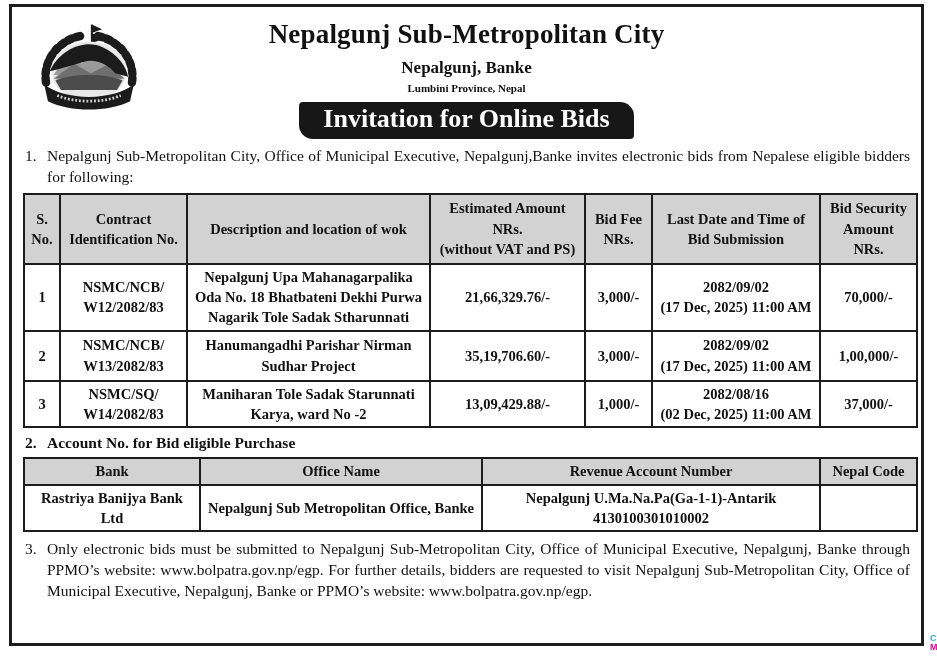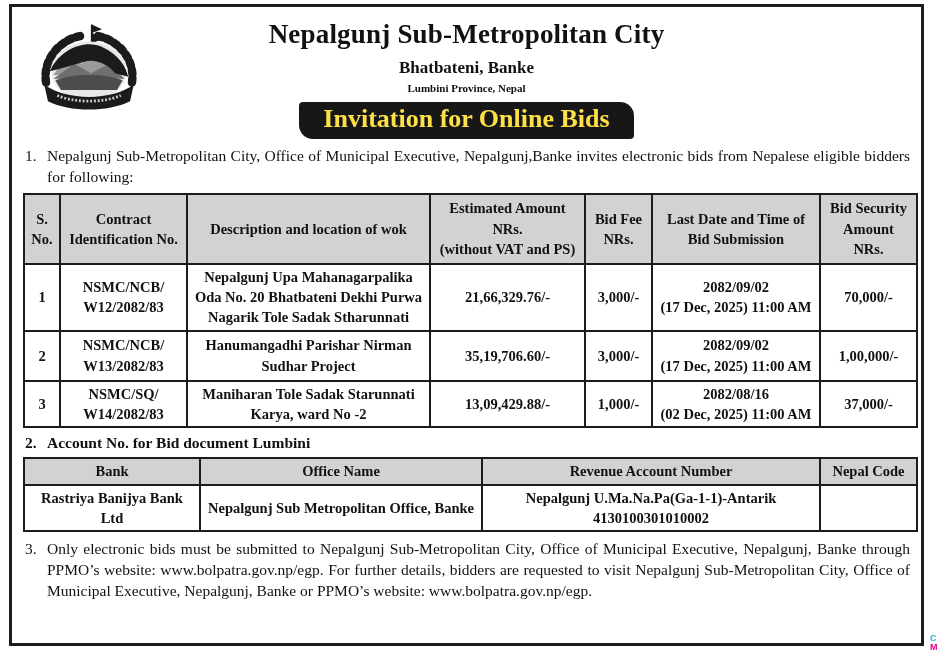--- a/index.html
+++ b/index.html
@@ -125,7 +125,7 @@
       <path d="M26 78 C45 86 75 86 94 78" fill="none" stroke="#cfcfcf" stroke-width="3" stroke-dasharray="2 2"></path>
     </svg>
     <div class="org-title">Nepalgunj Sub-Metropolitan City</div>
-    <div class="location-line">Bhatbateni, Banke</div>
+    <div class="location-line">Nepalgunj, Banke</div>
     <div class="province-line">Lumbini Province, Nepal</div>
     <div class="banner-wrap">
       <span class="banner">Invitation for Online Bids</span>

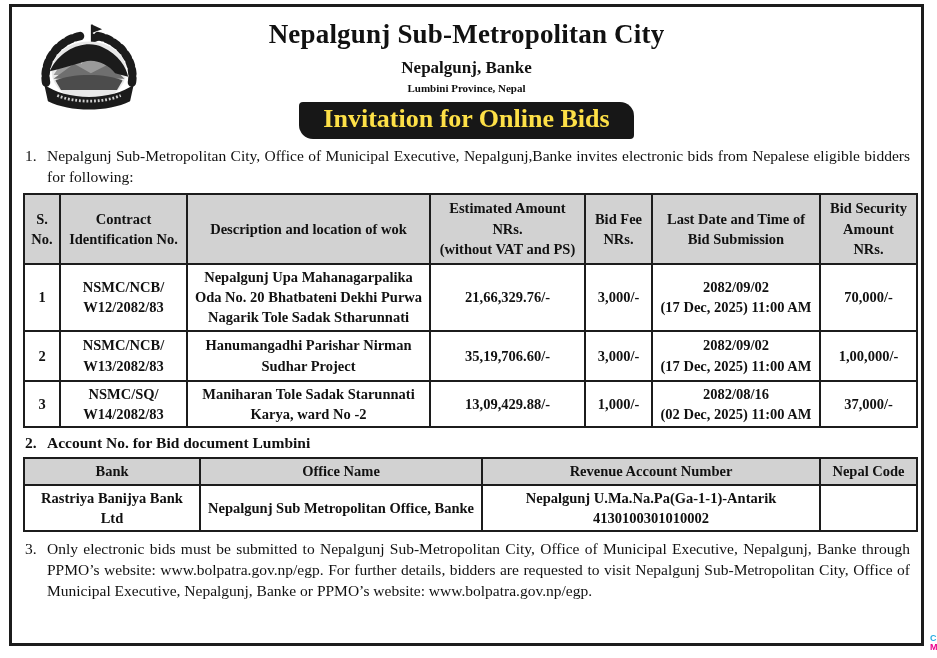--- a/index.html
+++ b/index.html
@@ -39,7 +39,7 @@
   .banner {
     display: inline-block;
     background: #171717;
-    color: #fde047;
+    color: #ffffff;
     font-size: 26px; font-weight: bold;
     padding: 2px 24px 5px 24px;
     border-radius: 4px 14px 4px 14px;

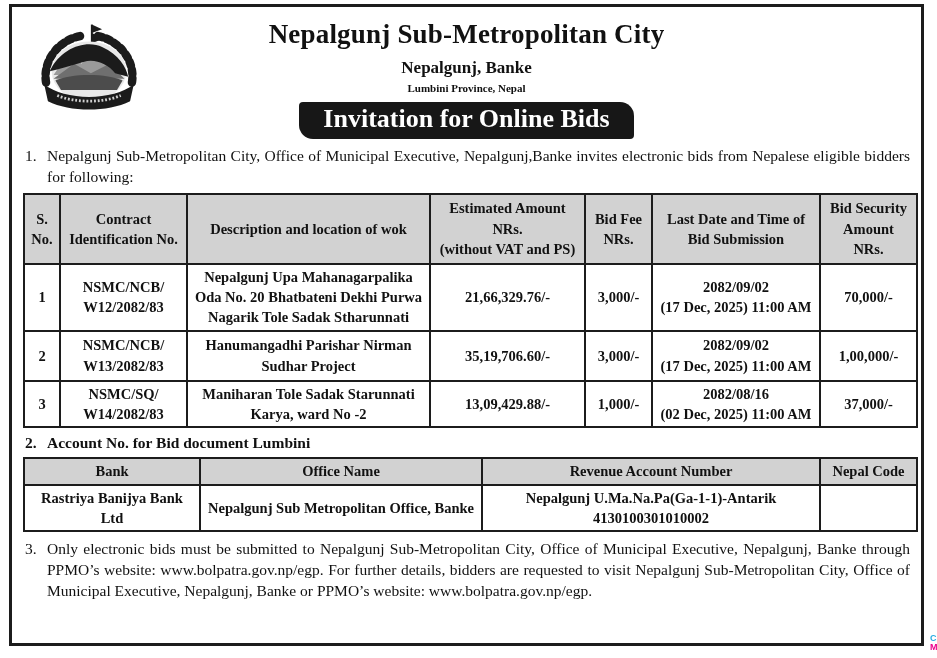--- a/index.html
+++ b/index.html
@@ -171,7 +171,7 @@
         <td>1</td>
         <td>NSMC/NCB/
 W12/2082/83</td>
-        <td>Nepalgunj Upa Mahanagarpalika Oda No. 20 Bhatbateni Dekhi Purwa Nagarik Tole Sadak Stharunnati</td>
+        <td>Nepalgunj Upa Mahanagarpalika Oda No. 18 Bhatbateni Dekhi Purwa Nagarik Tole Sadak Stharunnati</td>
         <td>21,66,329.76/-</td>
         <td>3,000/-</td>
         <td>2082/09/02

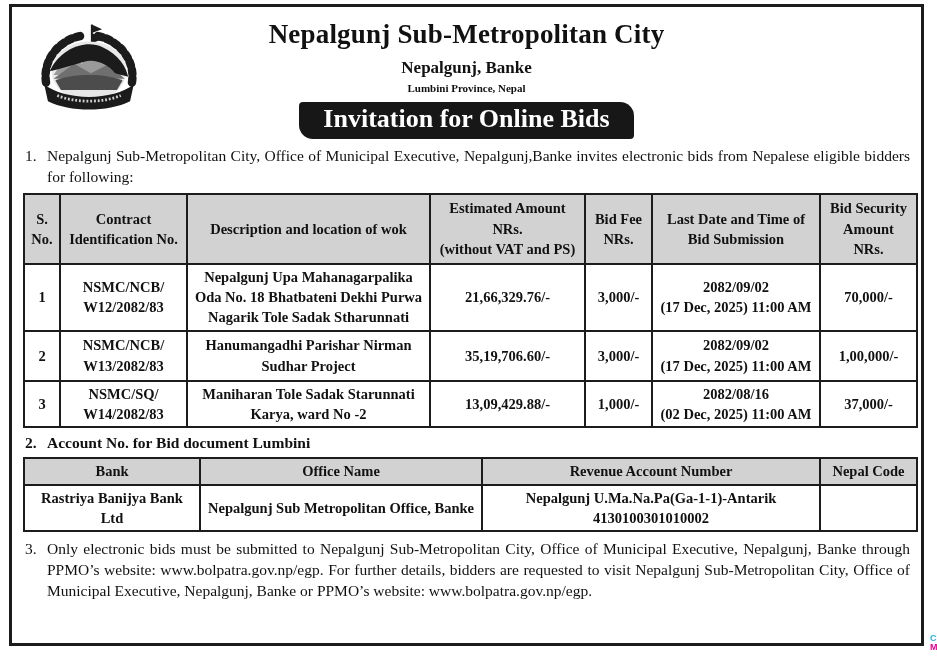--- a/index.html
+++ b/index.html
@@ -205,7 +205,7 @@
 
   <div class="item-heading">
     <span class="num">2.</span>
-    <span>Account No. for Bid document Lumbini</span>
+    <span>Account No. for Bid eligible Purchase</span>
   </div>
 
   <table class="acct-table">

